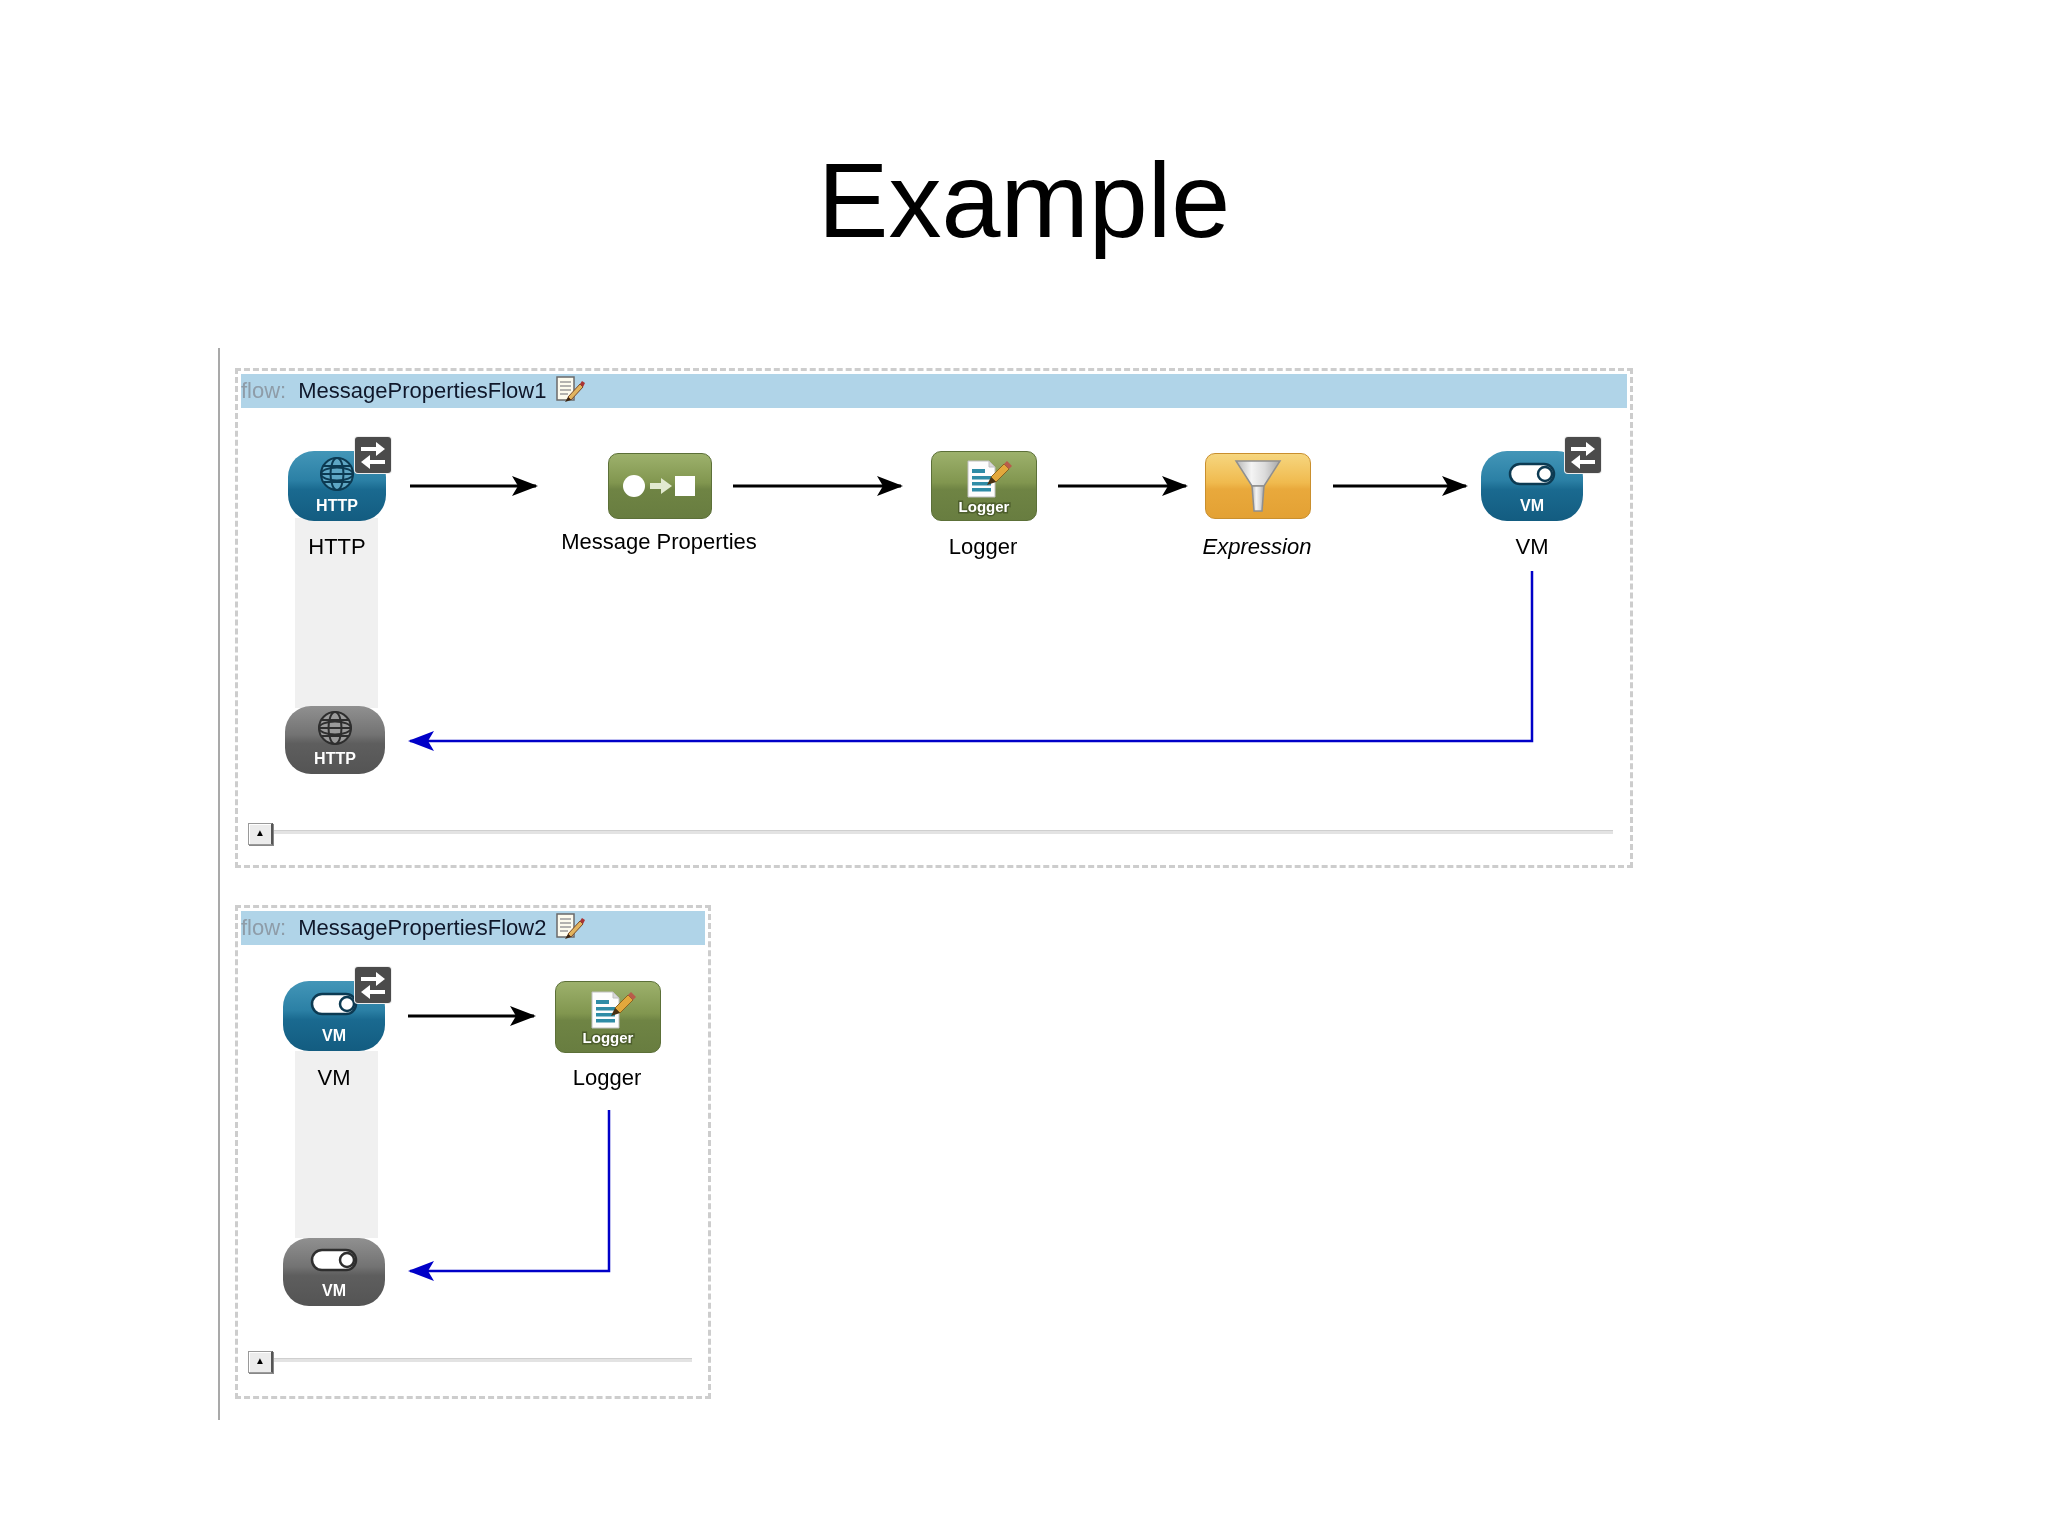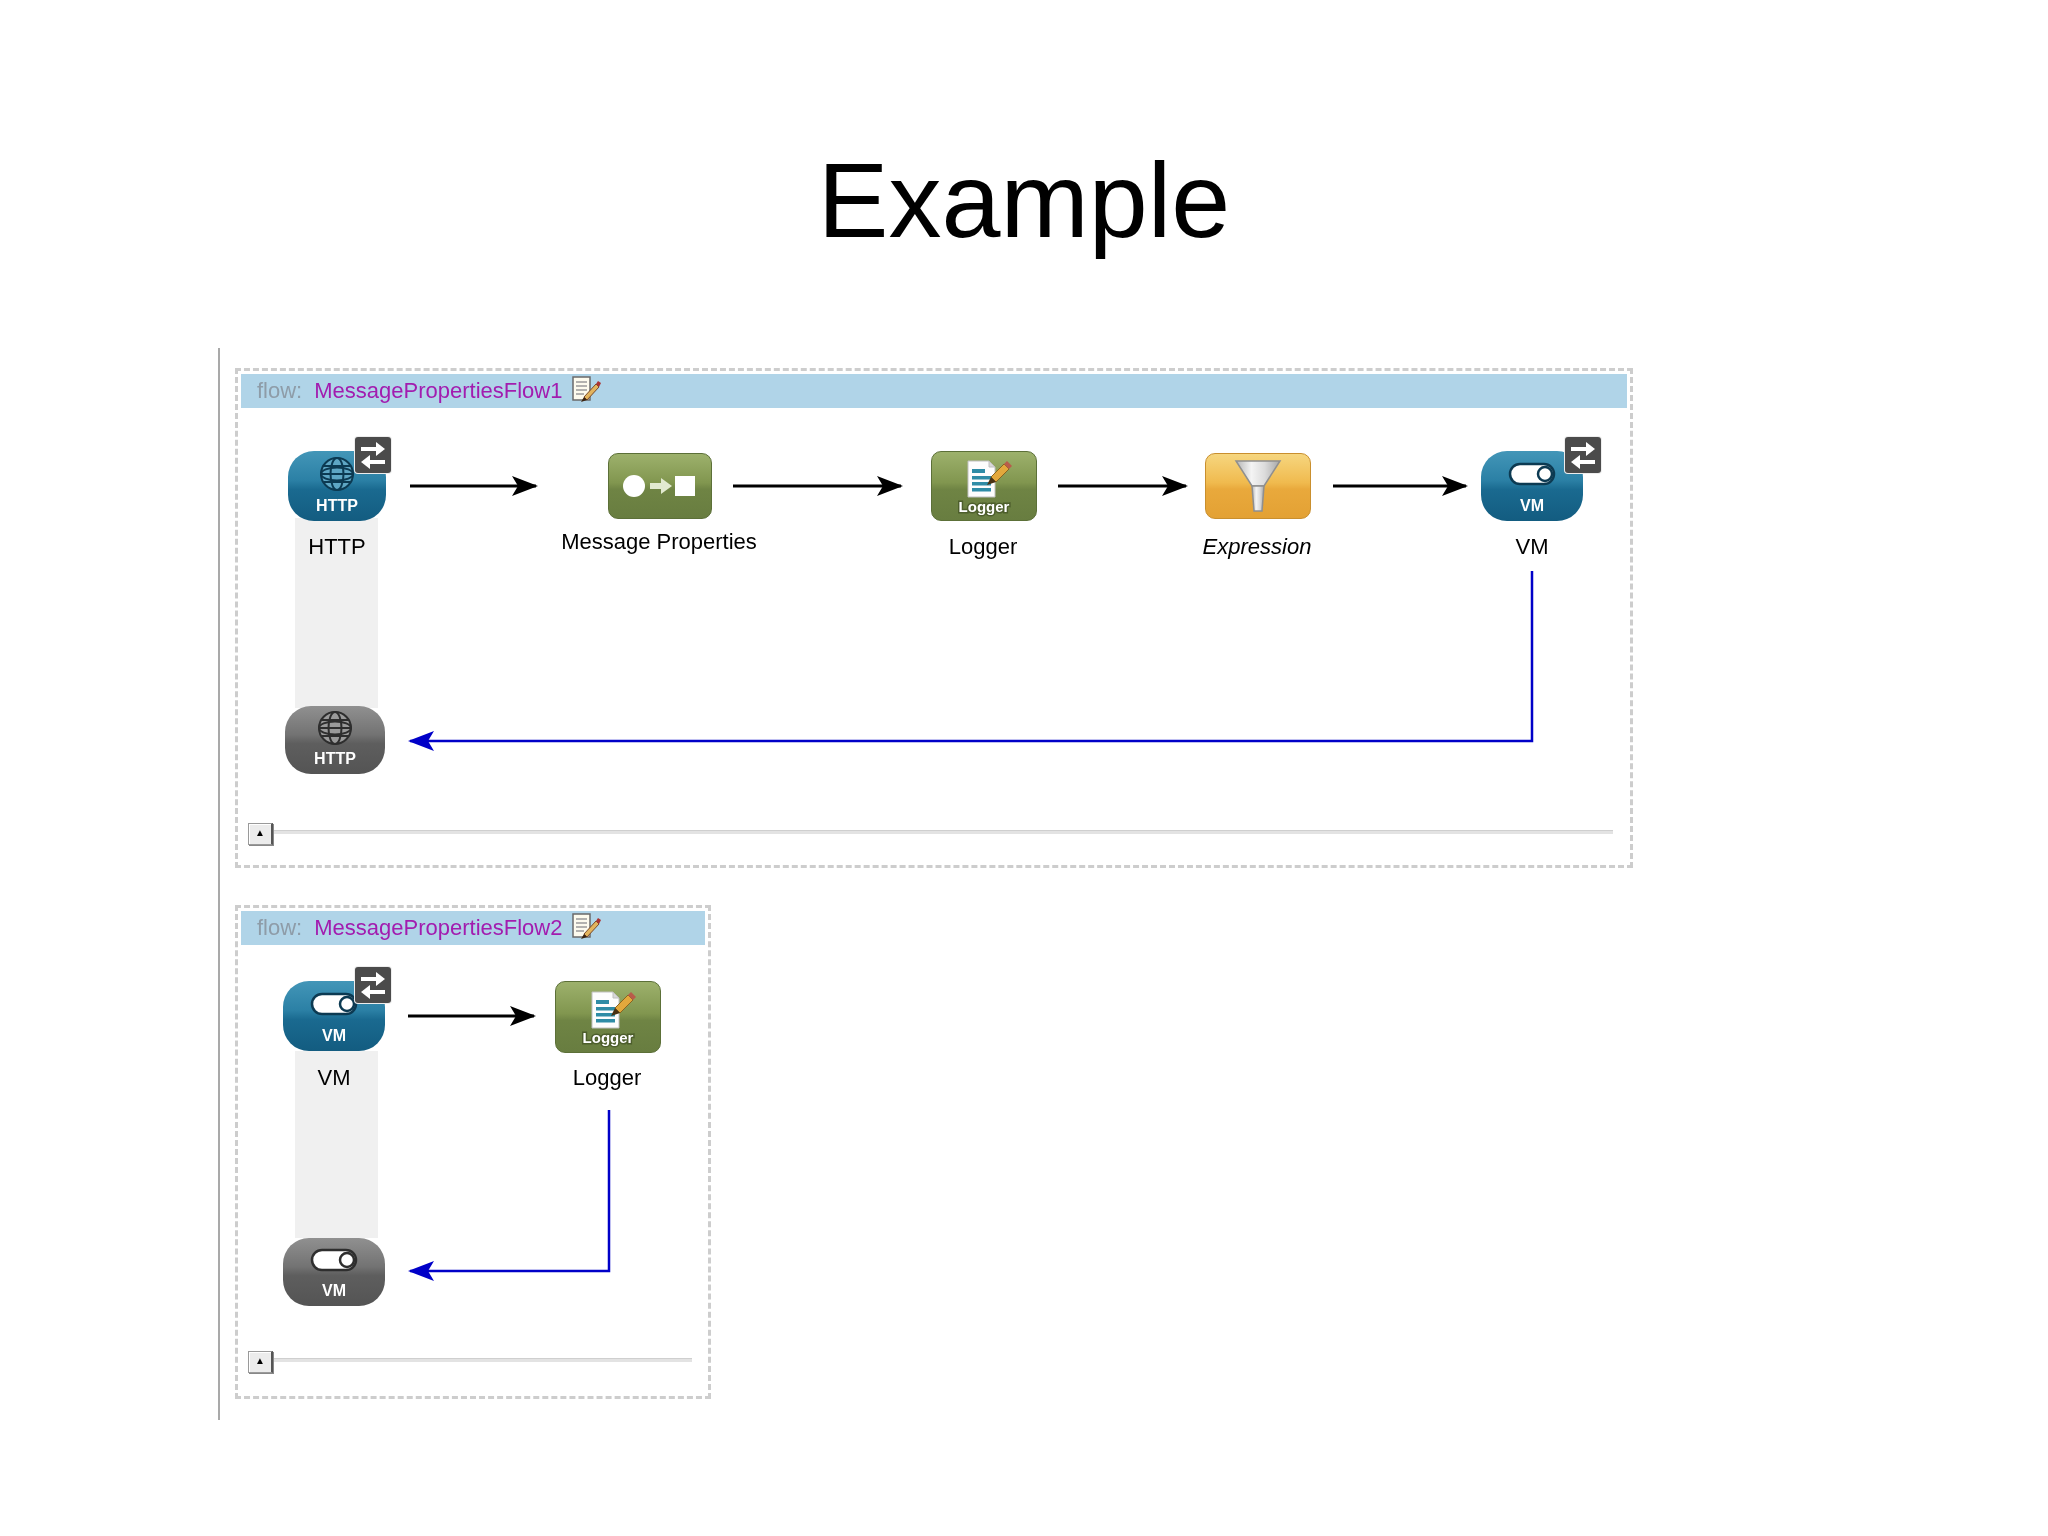--- a/index.html
+++ b/index.html
@@ -13,7 +13,7 @@
 
   .flow{position:absolute;border:3px dashed #cdcdcd;background:#ffffff;}
   .flow-header{position:absolute;left:3px;right:3px;top:3px;height:34px;background:#b0d4e8;
-    display:flex;align-items:center;padding-left:16px;font-size:22px;}
+    display:flex;align-items:center;font-size:22px;}
   .flow-prefix{color:#8e9ca8;margin-right:12px;}
   .flow-name{color:#a21caf;}
   .edit-icon{display:inline-block;width:32px;height:30px;margin-left:8px;position:relative;top:-2px;}

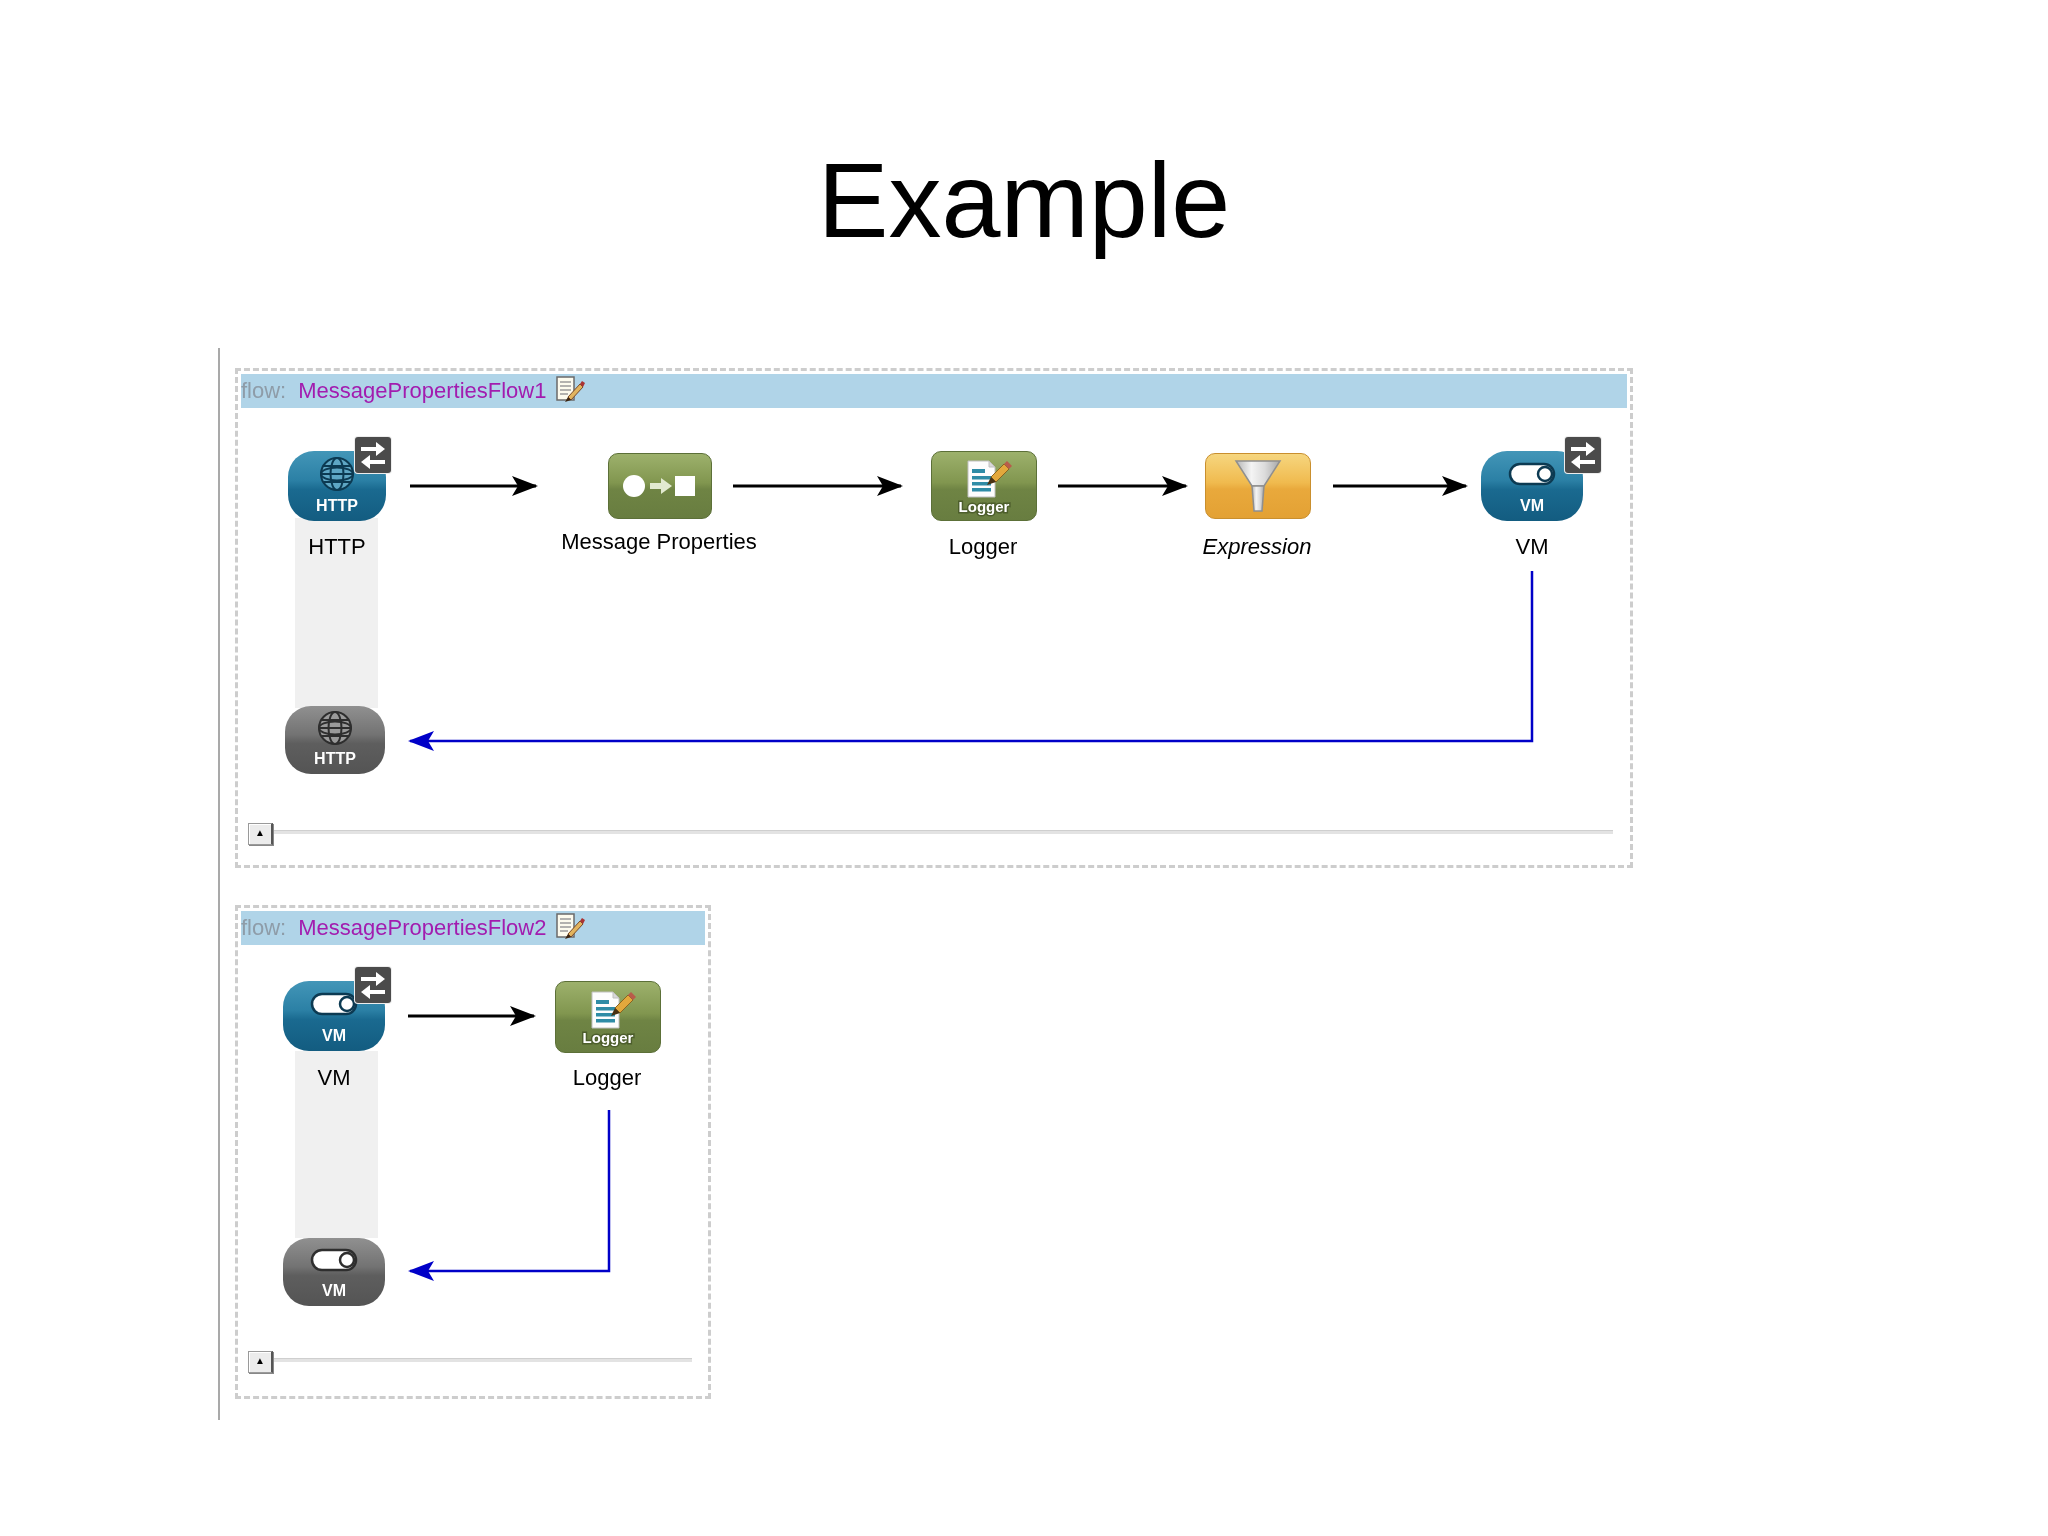--- a/index.html
+++ b/index.html
@@ -15,7 +15,7 @@
   .flow-header{position:absolute;left:3px;right:3px;top:3px;height:34px;background:#b0d4e8;
     display:flex;align-items:center;font-size:22px;}
   .flow-prefix{color:#8e9ca8;margin-right:12px;}
-  .flow-name{color:#a21caf;}
+  .flow-name{color:#0f172a;}
   .edit-icon{display:inline-block;width:32px;height:30px;margin-left:8px;position:relative;top:-2px;}
 
   .scope-band{position:absolute;background:#f0f0f0;z-index:1;}

